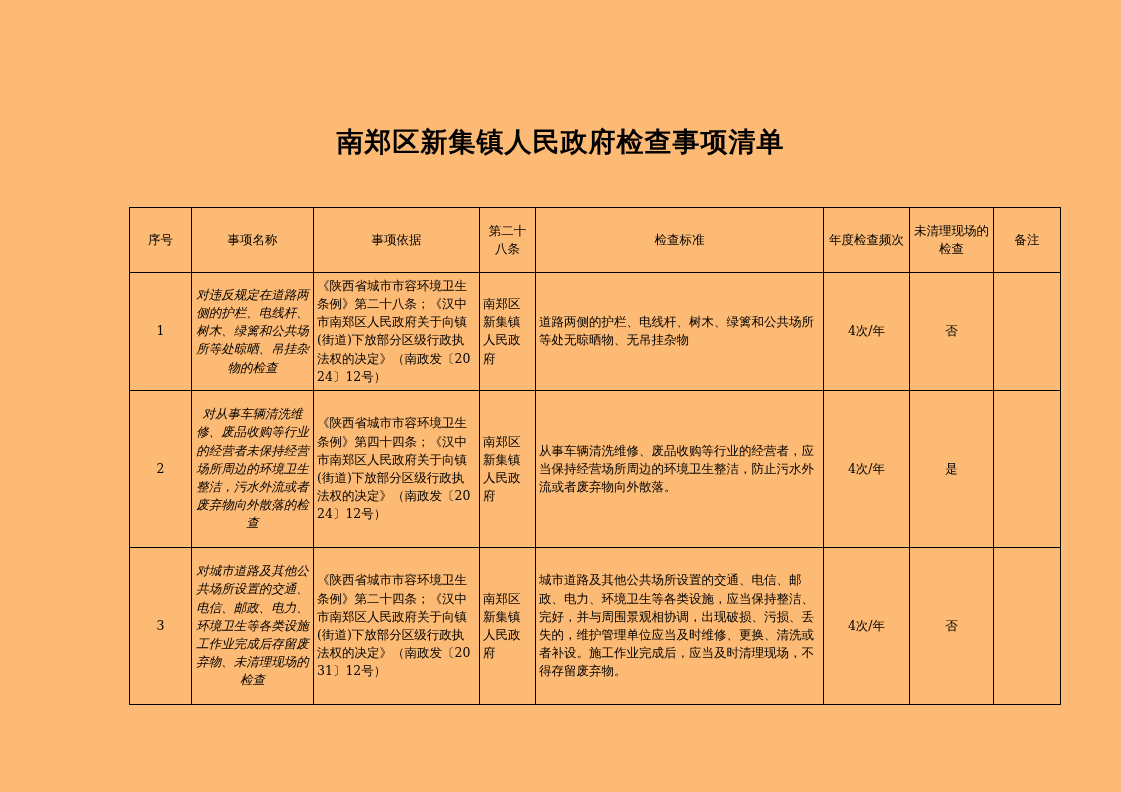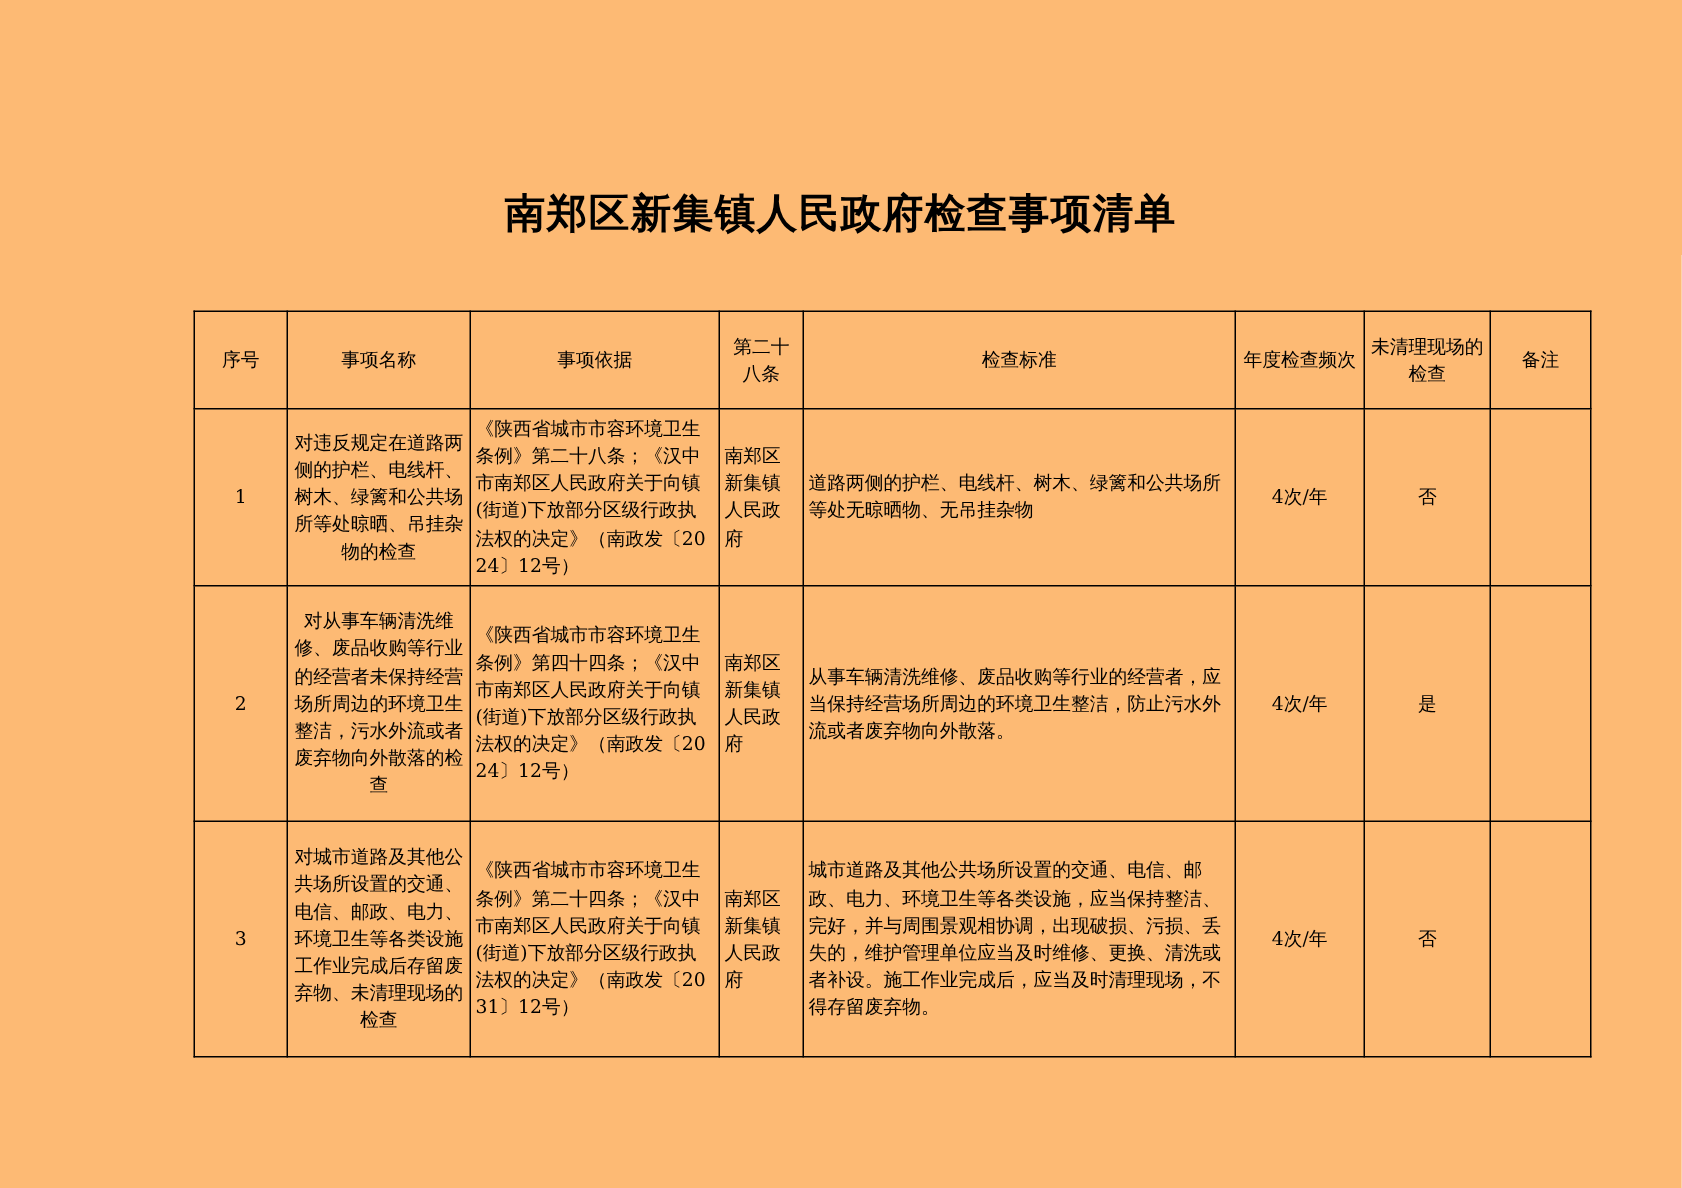--- a/index.html
+++ b/index.html
@@ -69,7 +69,7 @@
   col.c7 { width: 67px; }
 
   td.idx { text-align: center; }
-  td.name { text-align: center; padding-left: 6px; padding-right: 6px; }
+  td.name { text-align: center; padding-left: 6px; padding-right: 6px; font-style: italic; }
   td.basis { text-align: left; font-size: 12px; }
   td.subject { text-align: left; font-size: 12.5px; line-height: 1.5; }
   td.standard { text-align: left; font-size: 12.5px; padding-left: 8px; padding-right: 8px; }

